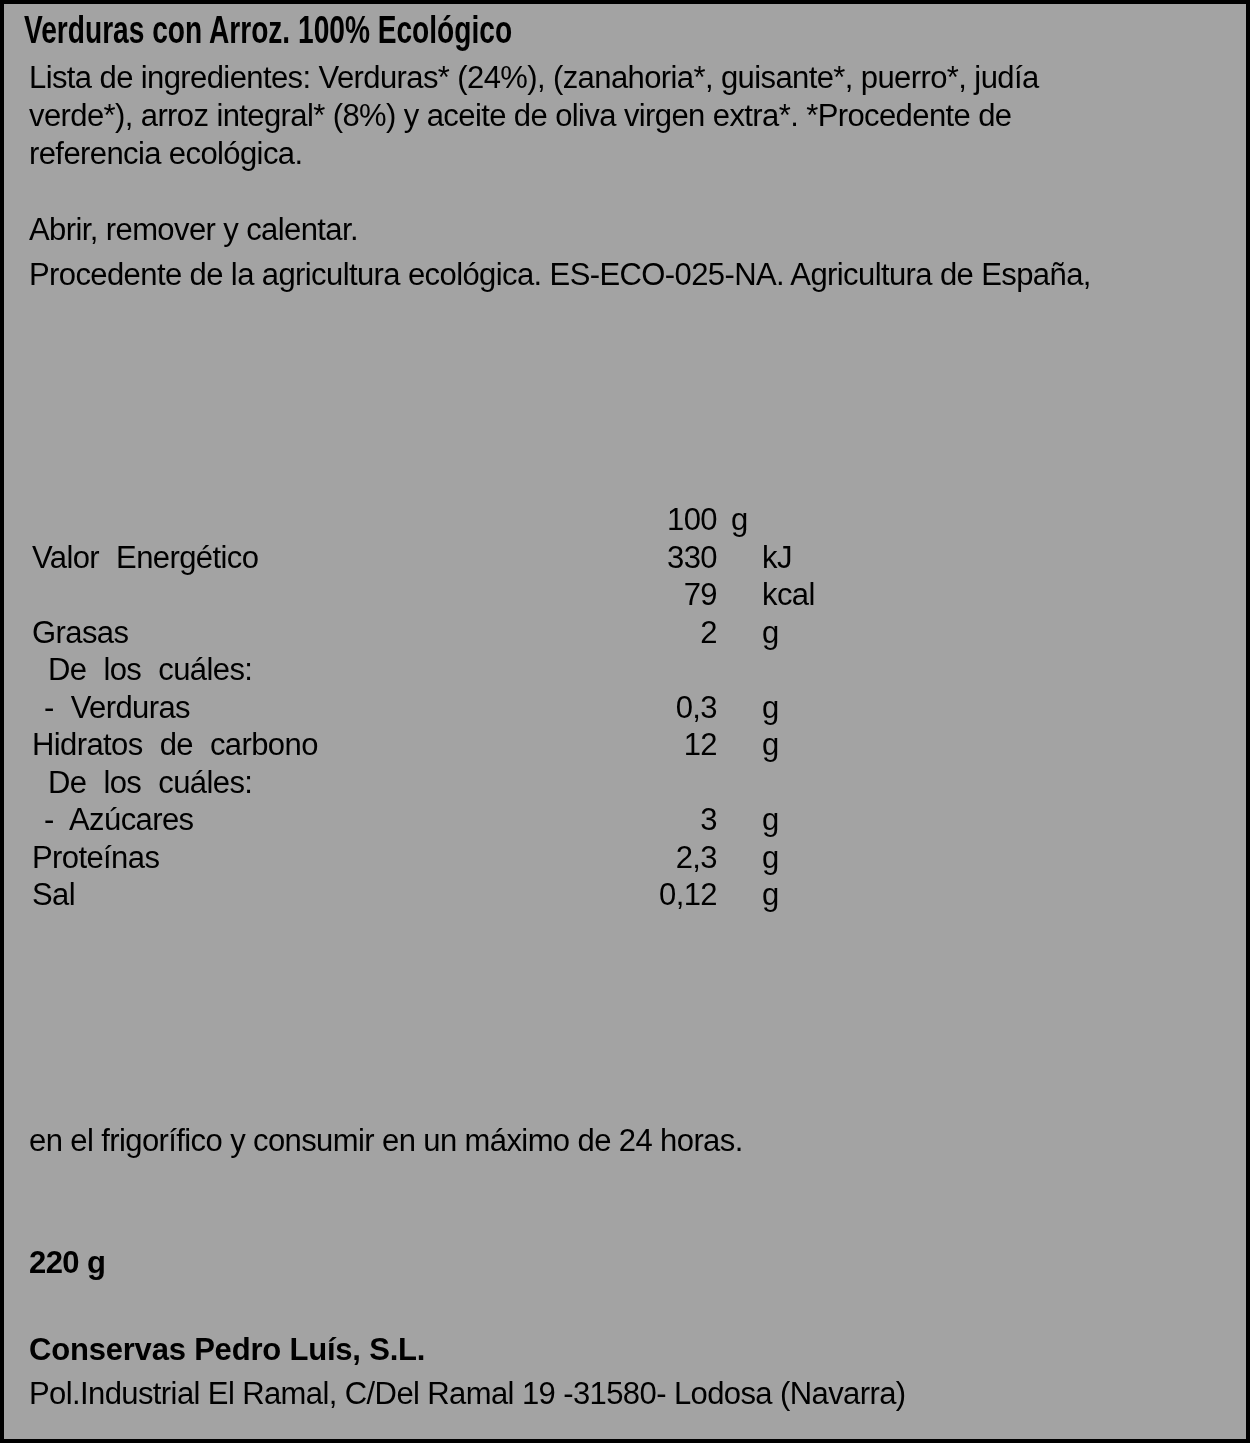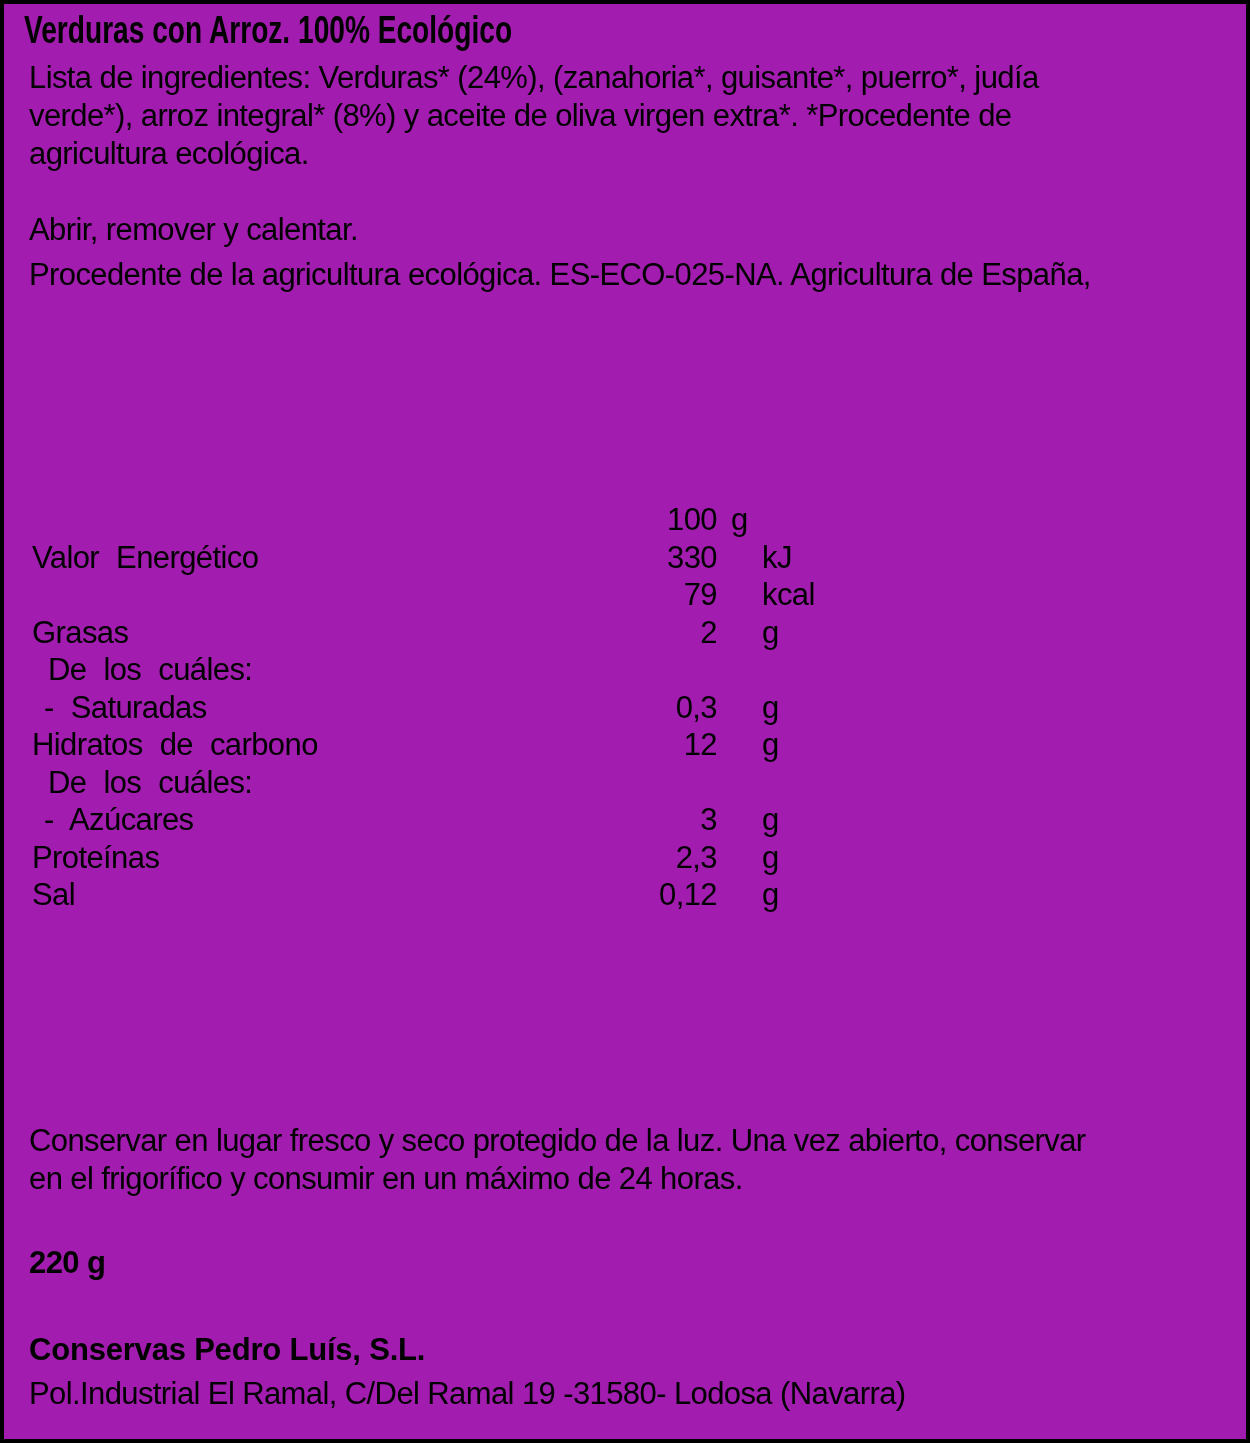--- a/index.html
+++ b/index.html
@@ -12,7 +12,7 @@
     width: 1250px;
     height: 1443px;
     box-sizing: border-box;
-    background: #a21caf;
+    background: #a3a3a3;
     border: 4px solid #000000;
     overflow: hidden;
     font-family: "Liberation Sans", "DejaVu Sans", sans-serif;

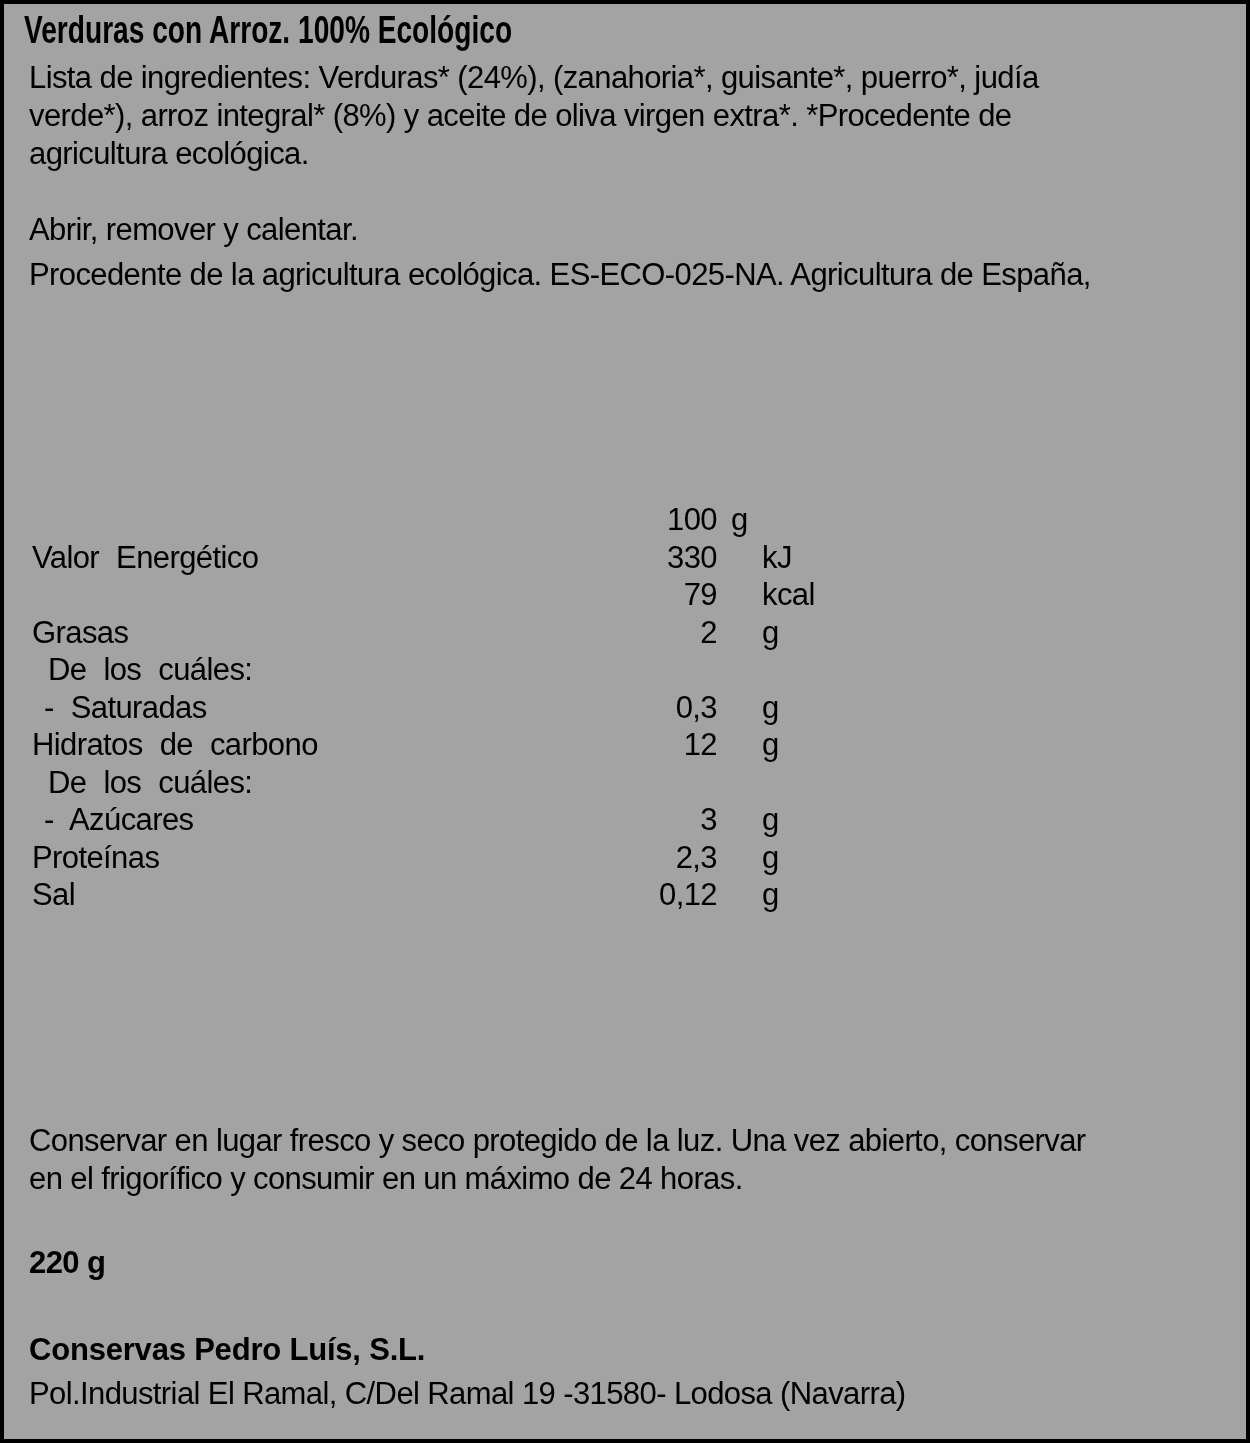--- a/index.html
+++ b/index.html
@@ -98,7 +98,7 @@
   <div class="abs body-text ingredients">
     <div>Lista de ingredientes: Verduras* (24%), (zanahoria*, guisante*, puerro*, judía</div>
     <div>verde*), arroz integral* (8%) y aceite de oliva virgen extra*. *Procedente de</div>
-    <div>agricultura ecológica.</div>
+    <div>referencia ecológica.</div>
   </div>
 
   <div class="abs body-text instructions">Abrir, remover y calentar.</div>

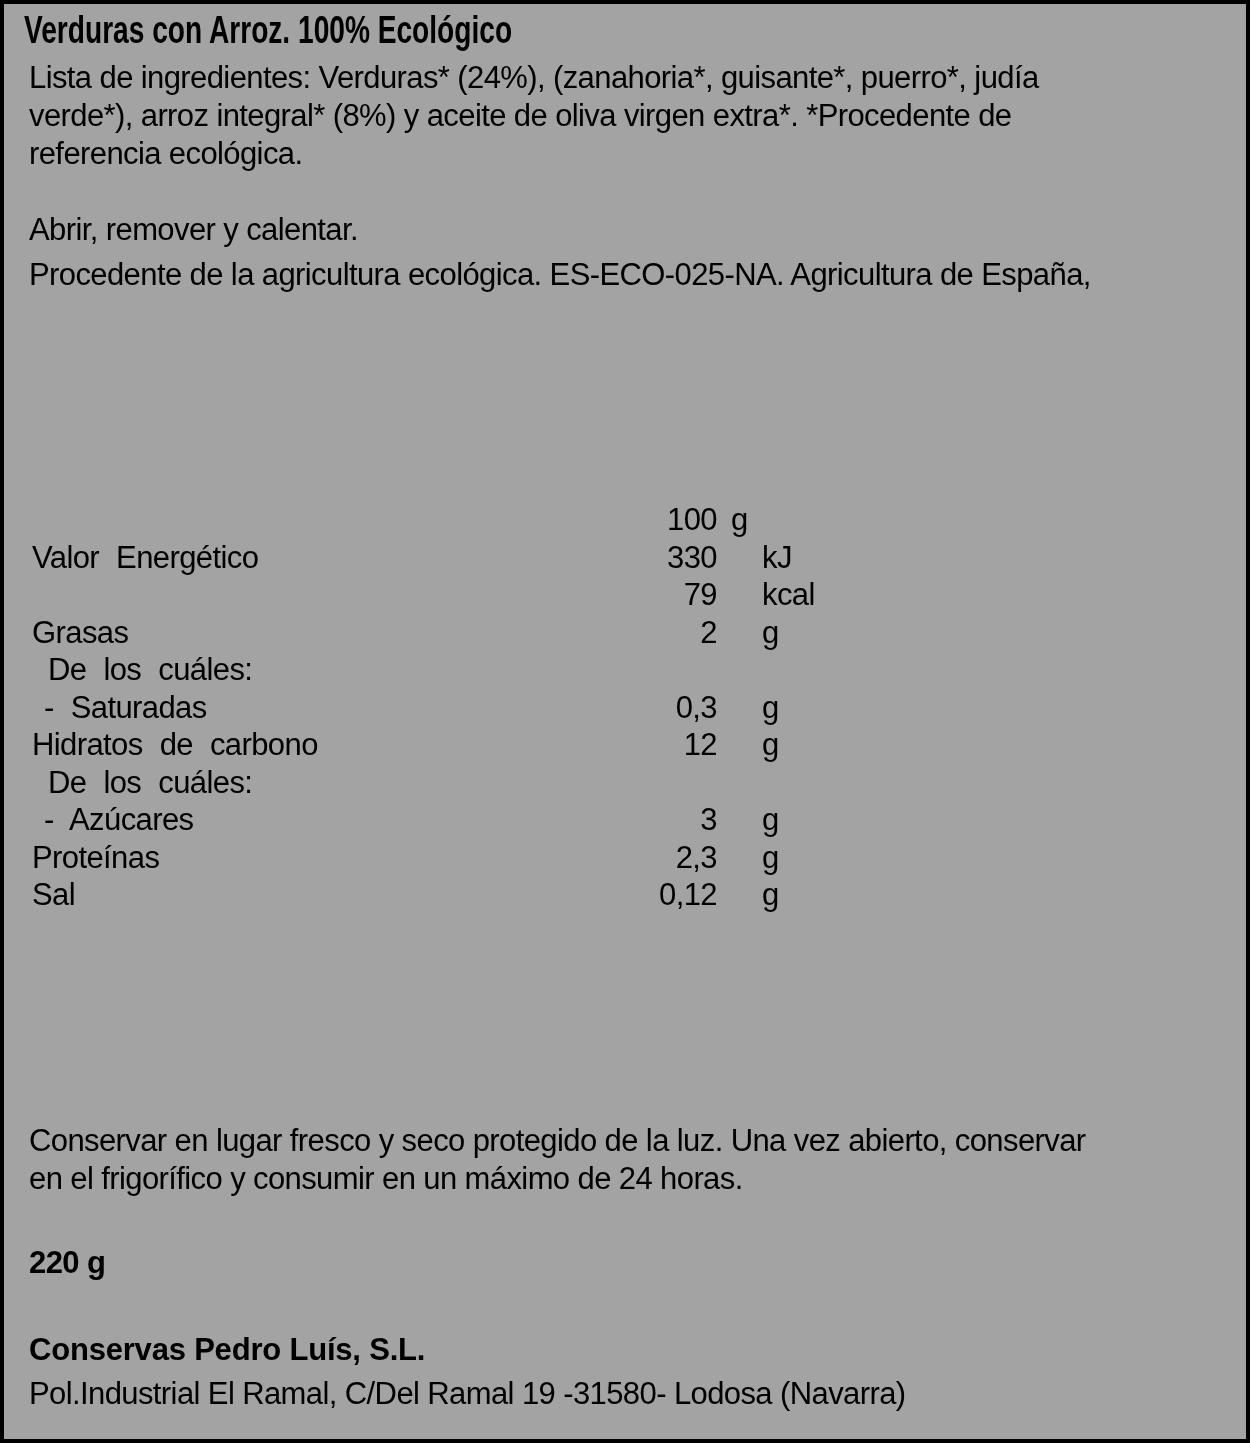--- a/index.html
+++ b/index.html
@@ -138,7 +138,7 @@
     </div>
 
     <div class="nrow indent2">
-      <span class="nlabel">- Saturadas</span>
+      <span class="nlabel">- Verduras</span>
       <span class="nnum">0,3</span>
       <span class="nunit">g</span>
     </div>

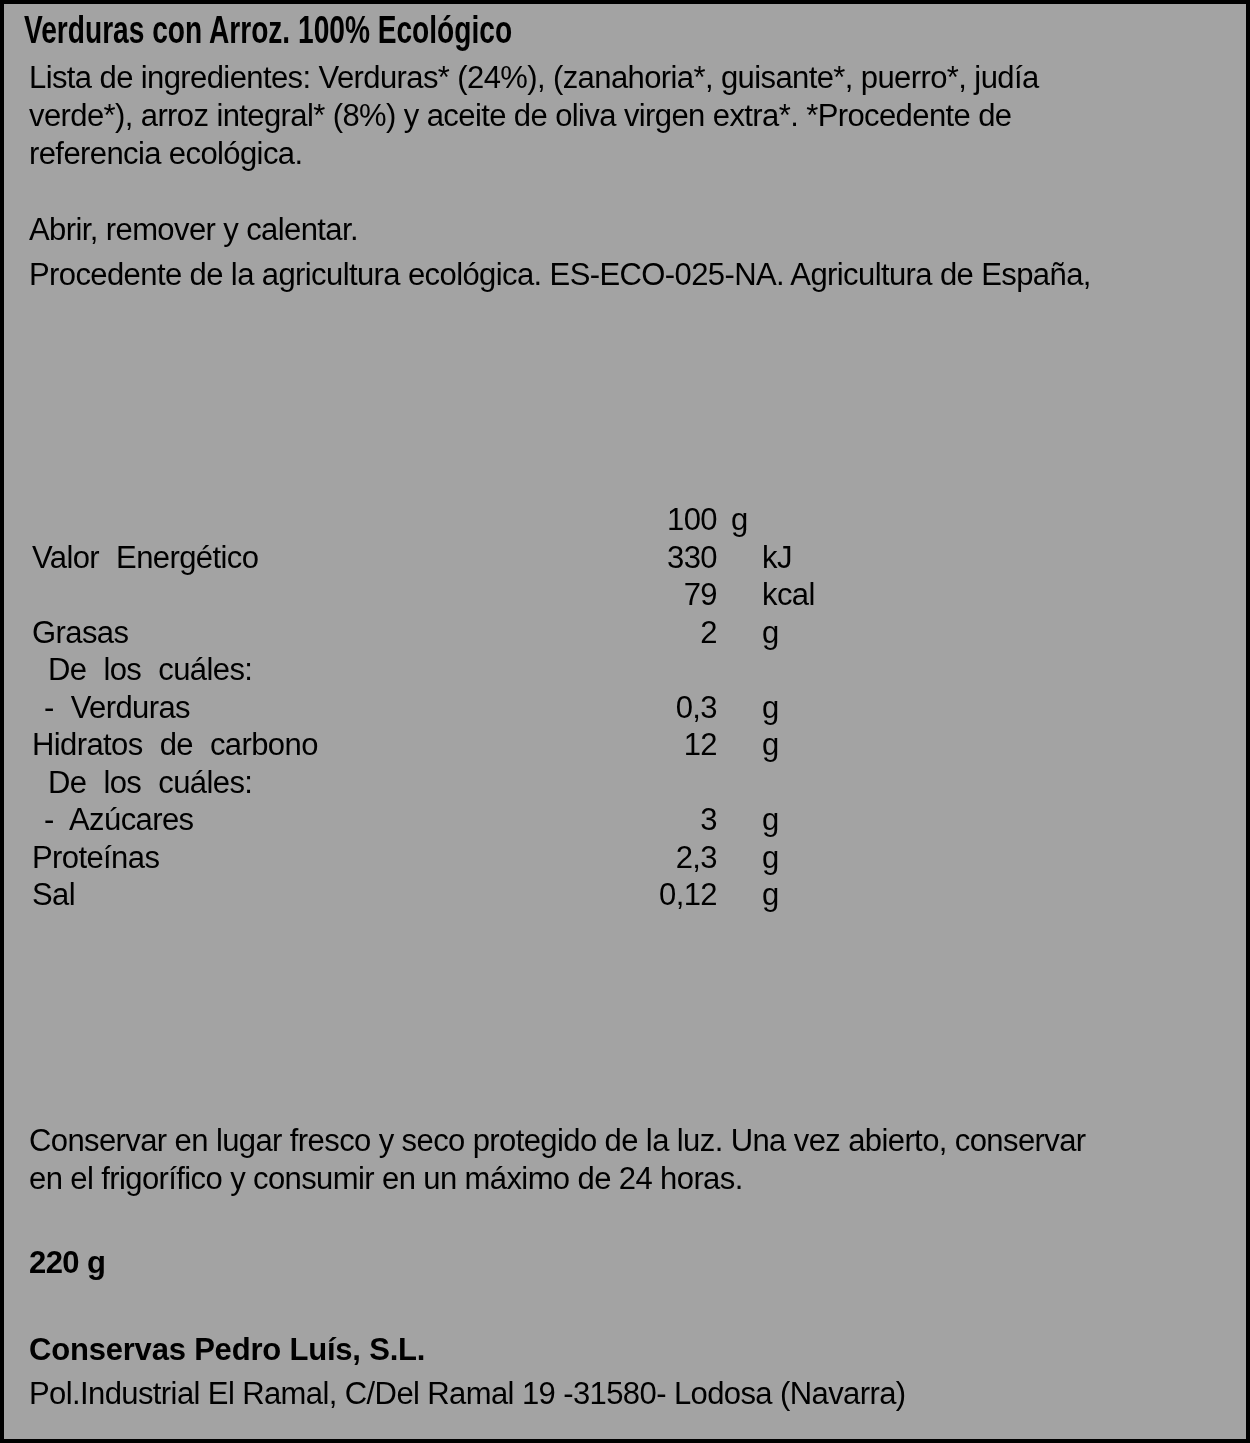--- a/index.html
+++ b/index.html
@@ -176,7 +176,6 @@
   </div>
 
   <div class="abs body-text storage">
-    <div>Conservar en lugar fresco y seco protegido de la luz. Una vez abierto, conservar</div>
     <div>en el frigorífico y consumir en un máximo de 24 horas.</div>
   </div>
 

